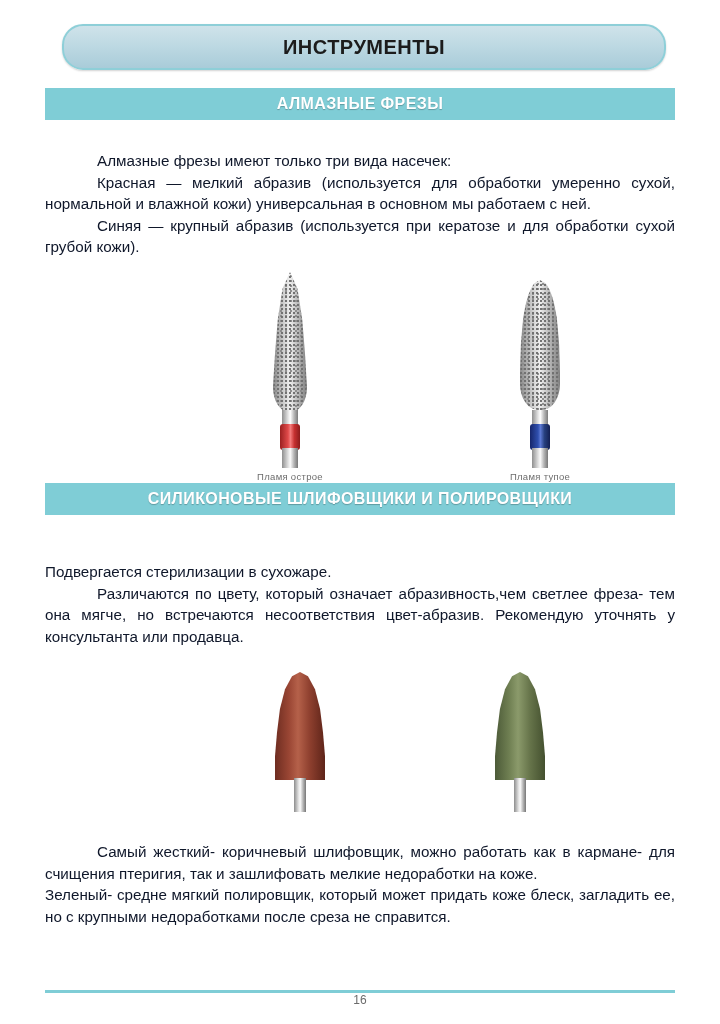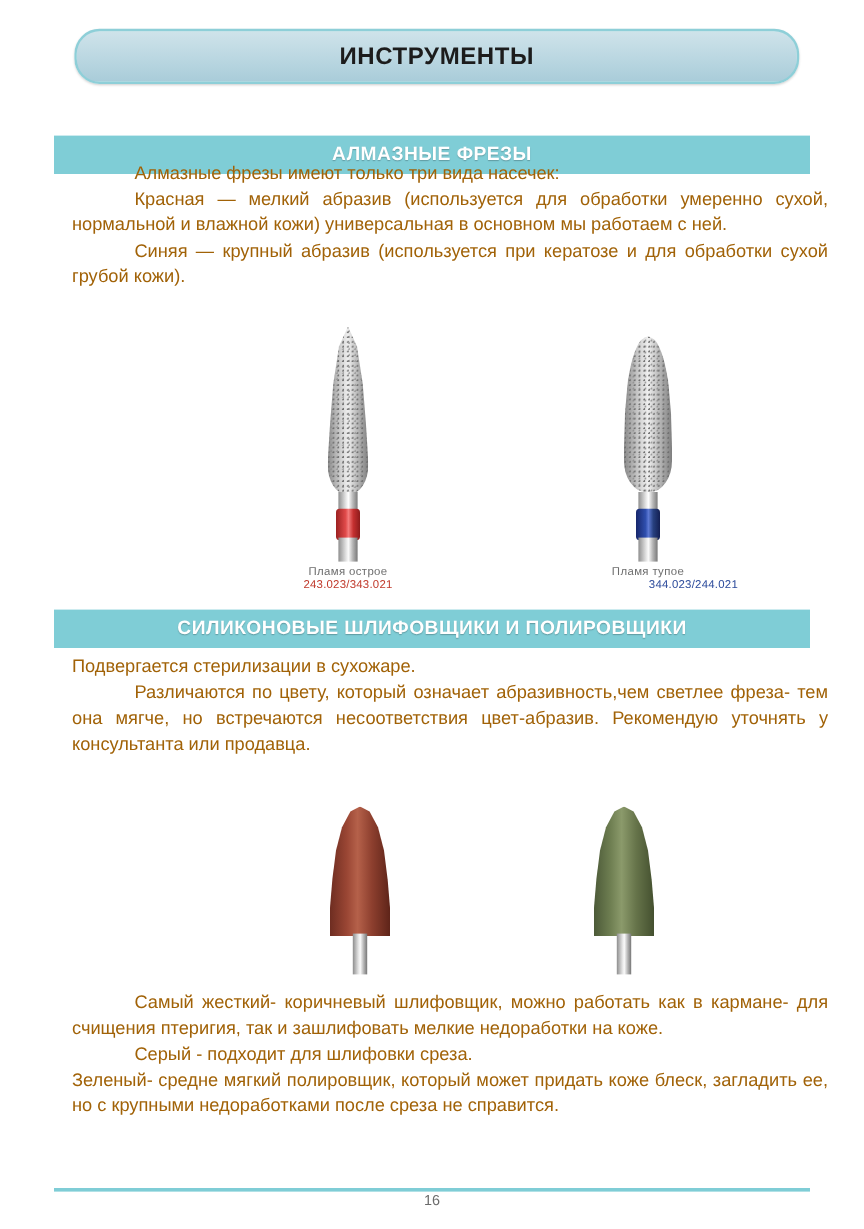--- a/index.html
+++ b/index.html
@@ -54,7 +54,6 @@
     display: flex;
     align-items: center;
     justify-content: center;
-    margin-top: 25px;
   }
   .section-header span {
     font-size: 16px;

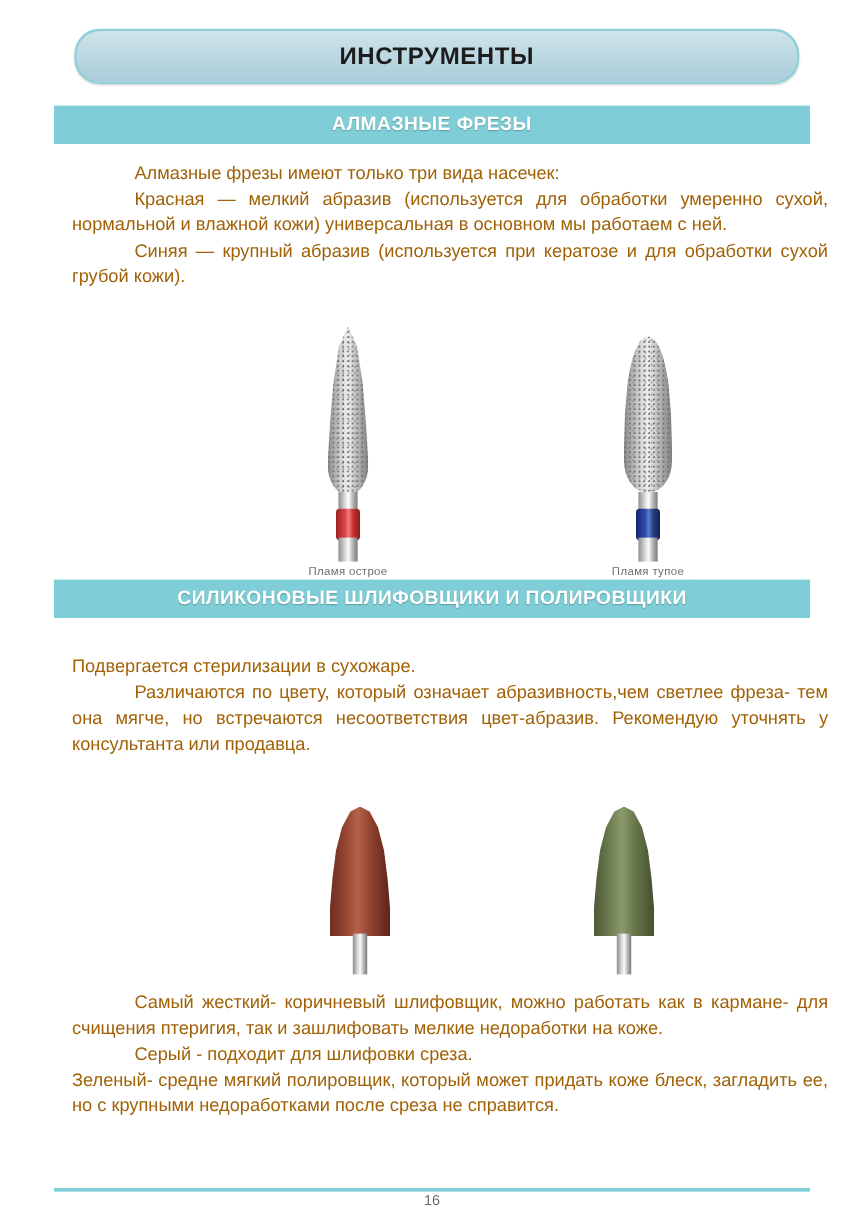--- a/index.html
+++ b/index.html
@@ -68,12 +68,13 @@
   
   .body-text {
     position: absolute;
-    left: 60px;
+    left: 45px;
     width: 630px;
     font-size: 15.2px;
     line-height: 1.42;
     text-align: justify;
-    color: #a16207;
+    color: #0f172a;
+    margin-top: 16px;
   }
   .body-text p {
     margin: 0;

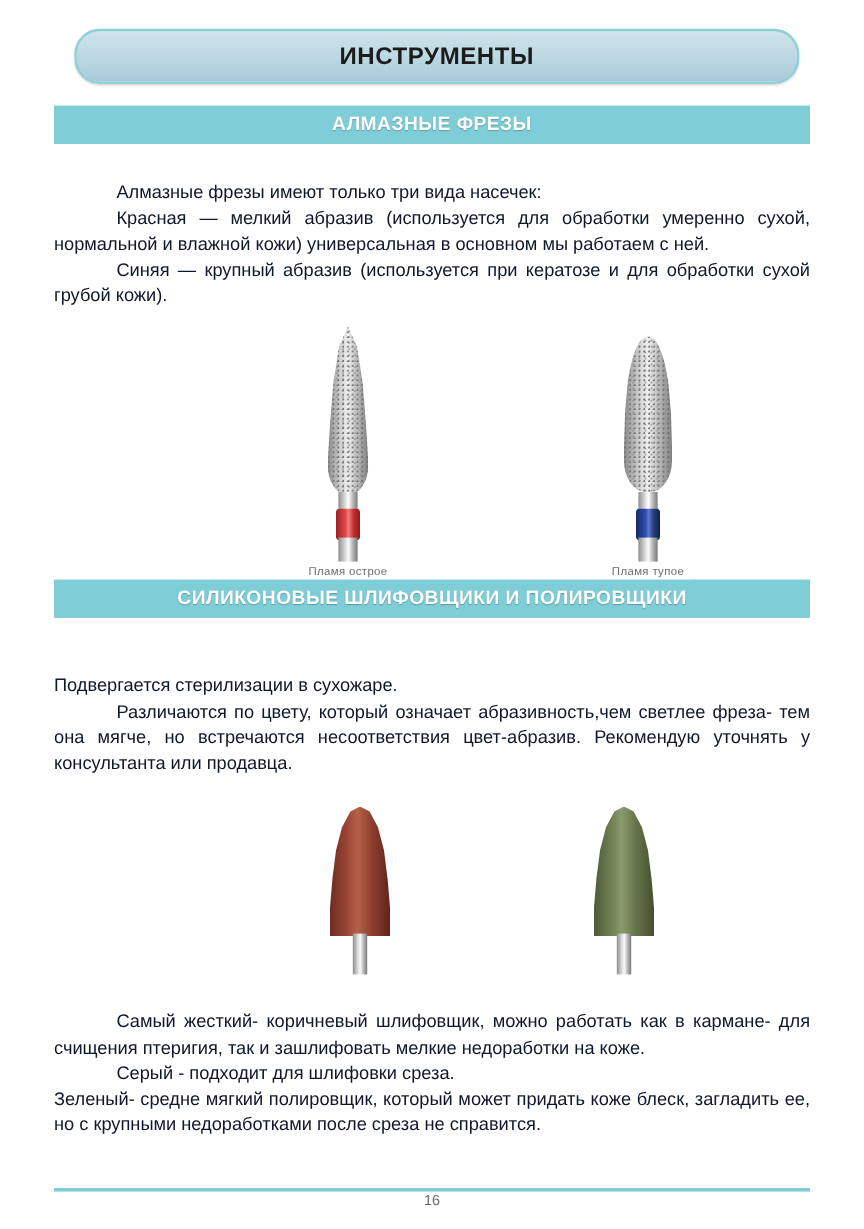--- a/index.html
+++ b/index.html
@@ -291,7 +291,6 @@
 
   <div class="body-text" id="text-silicone-2">
     <p class="indent">Самый жесткий- коричневый шлифовщик, можно работать как в кармане- для счищения птеригия, так и зашлифовать мелкие недоработки на коже.</p>
-    <p class="indent">Серый - подходит для шлифовки среза.</p>
     <p>Зеленый- средне мягкий полировщик, который может придать коже блеск, загладить ее, но с крупными недоработками после среза не справится.</p>
   </div>
 

